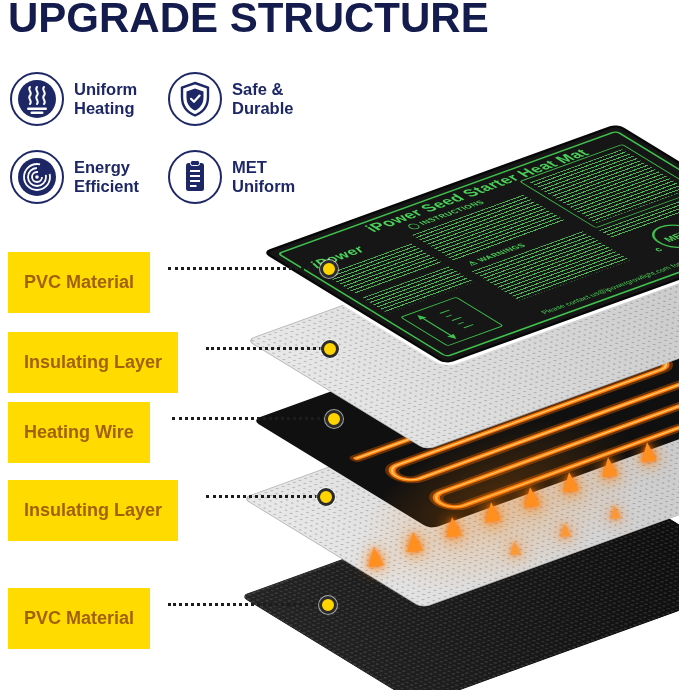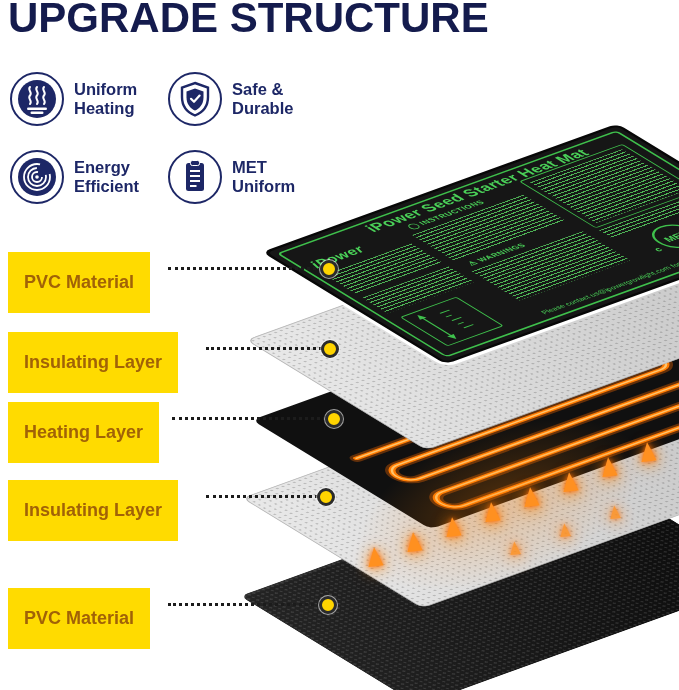--- a/index.html
+++ b/index.html
@@ -170,7 +170,7 @@
   <div class="leader l2"></div>
   <div class="dot d2"></div>
 
-  <div class="tag t3">Heating Layer</div>
+  <div class="tag t3">Heating Wire</div>
   <div class="leader l3"></div>
   <div class="dot d3"></div>
 

